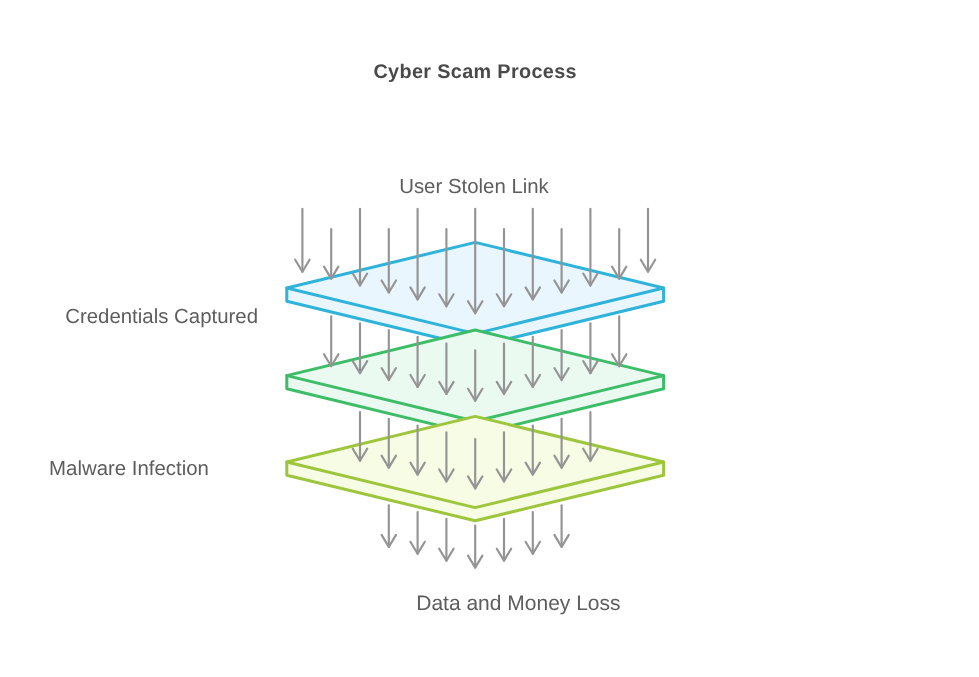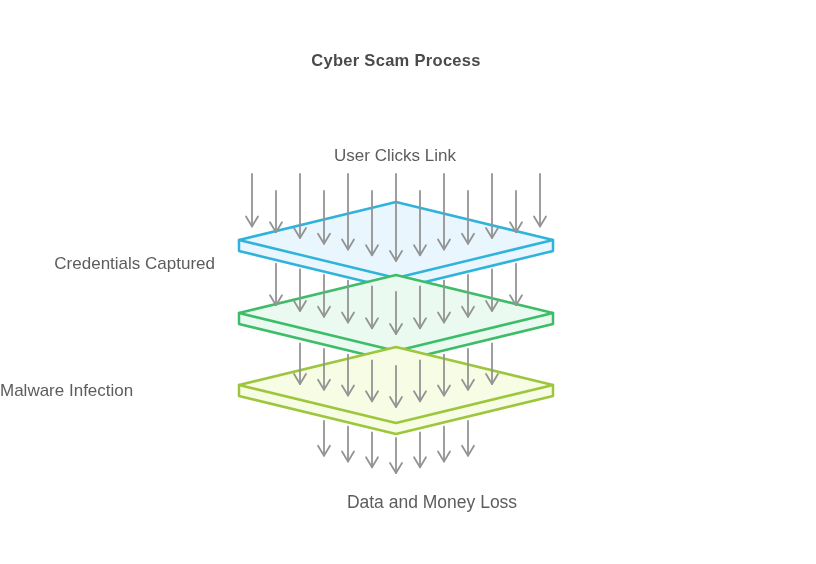--- a/index.html
+++ b/index.html
@@ -204,7 +204,7 @@
     </svg>
 
   <div class="title">Cyber Scam Process</div>
-  <div class="lbl source-lbl">User Clicks Link</div>
+  <div class="lbl source-lbl">User Stolen Link</div>
   <div class="lbl layer-lbl-0">Credentials Captured</div>
   <div class="lbl layer-lbl-2">Malware Infection</div>
   <div class="lbl sink-lbl">Data and Money Loss</div>

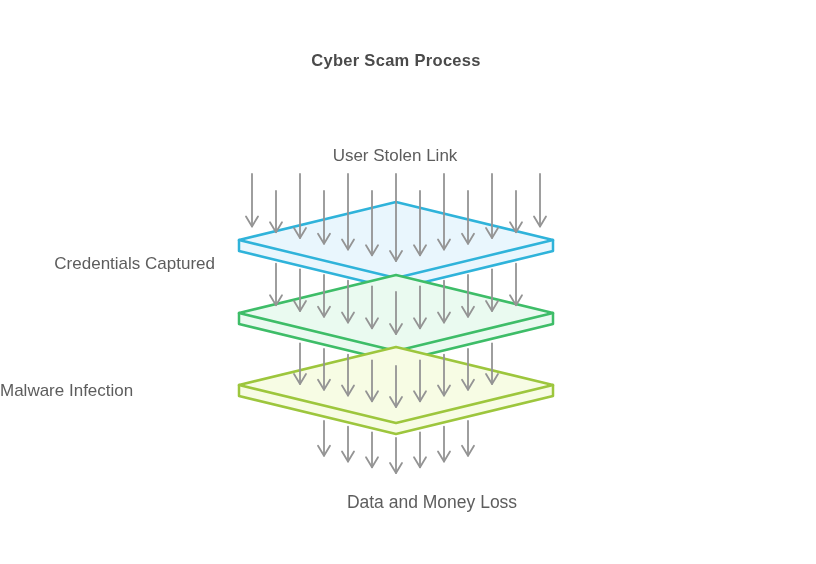--- a/index.html
+++ b/index.html
@@ -20,7 +20,7 @@
   .sink-lbl{left:0;top:492px;width:792px;text-align:center;font-size:17.5px;margin-left:36px;}
   .layer-lbl-0{left:0;top:254px;width:215px;text-align:right;}
   .layer-lbl-1{left:577px;top:308px;}
-  .layer-lbl-2{left:0;top:381px;width:215px;text-align:left;}
+  .layer-lbl-2{left:0;top:381px;width:215px;text-align:center;}
 </style>
 </head>
 <body>

